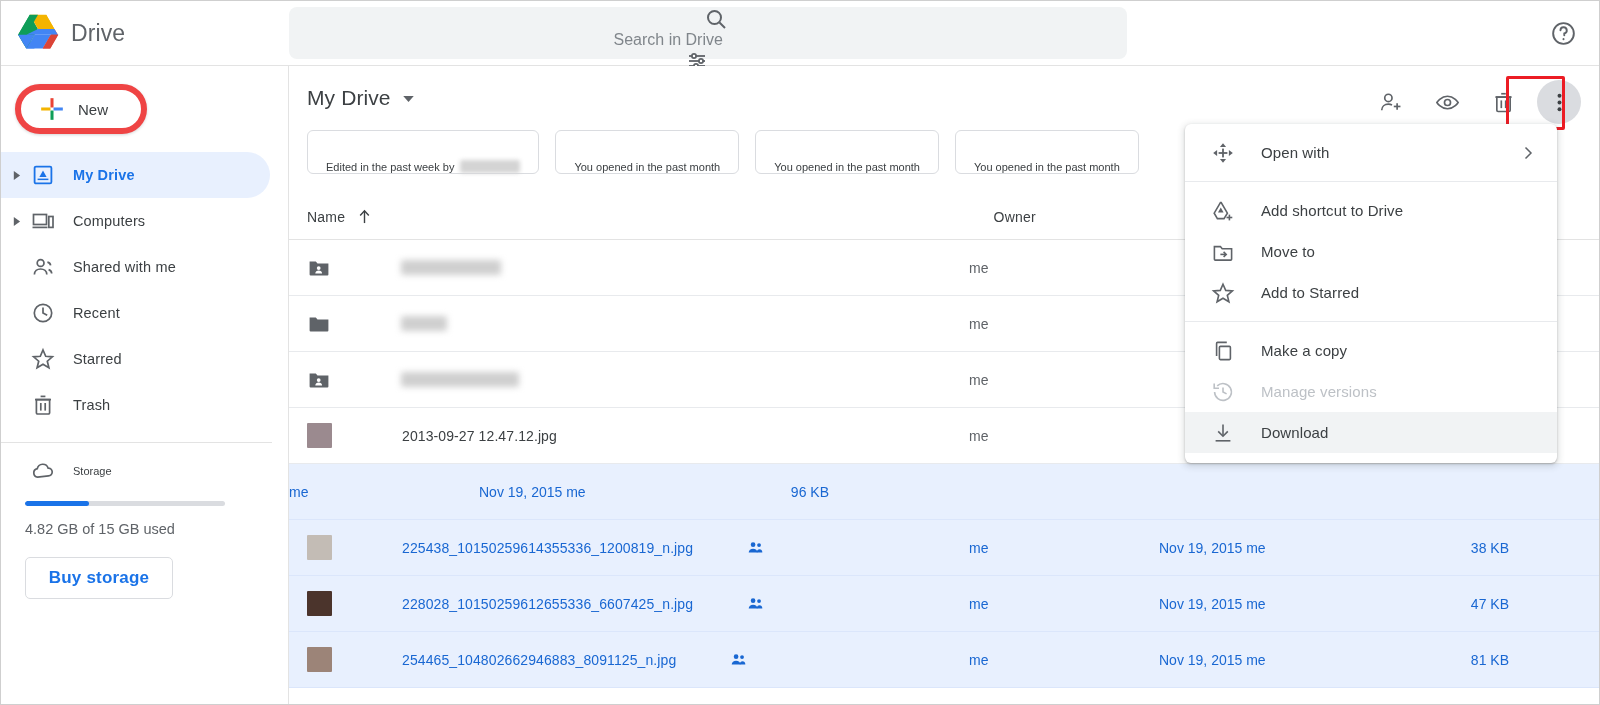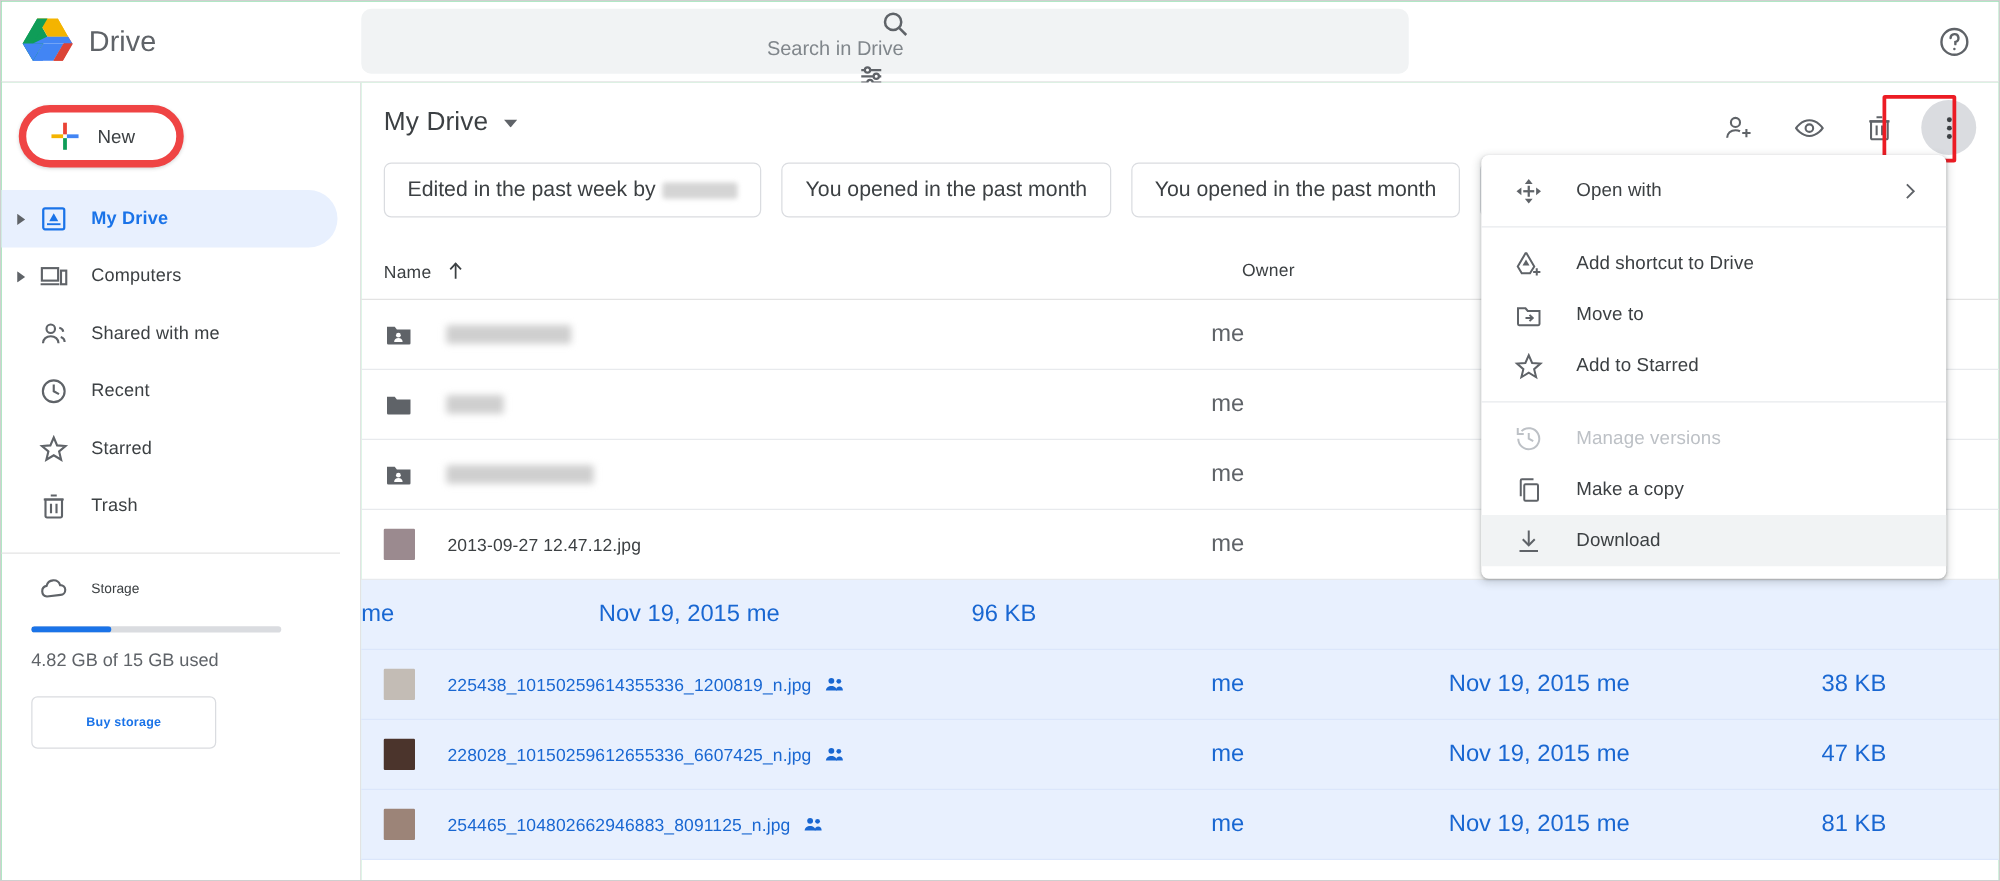--- a/index.html
+++ b/index.html
@@ -127,8 +127,8 @@
   .chips { display: flex; gap: 16px; padding-left: 18px; height: 54px; }
   .chip {
     height: 44px; border: 1px solid #dadce0; border-radius: 6px;
-    background: #fff; display: flex; align-items: center; padding: 0 18px;
-    font-size: 17px; color: #3c4043; white-space: nowrap; cursor: pointer;
+    background: #fff; display: flex; align-items: flex-end; padding: 0 18px;
+    font-size: 11px; color: #3c4043; white-space: nowrap; cursor: pointer;
   }
   .redact { display: inline-block; height: 13px; background: #d4d4d4; border-radius: 2px;
             margin-left: 6px; filter: blur(2.2px); vertical-align: middle; }

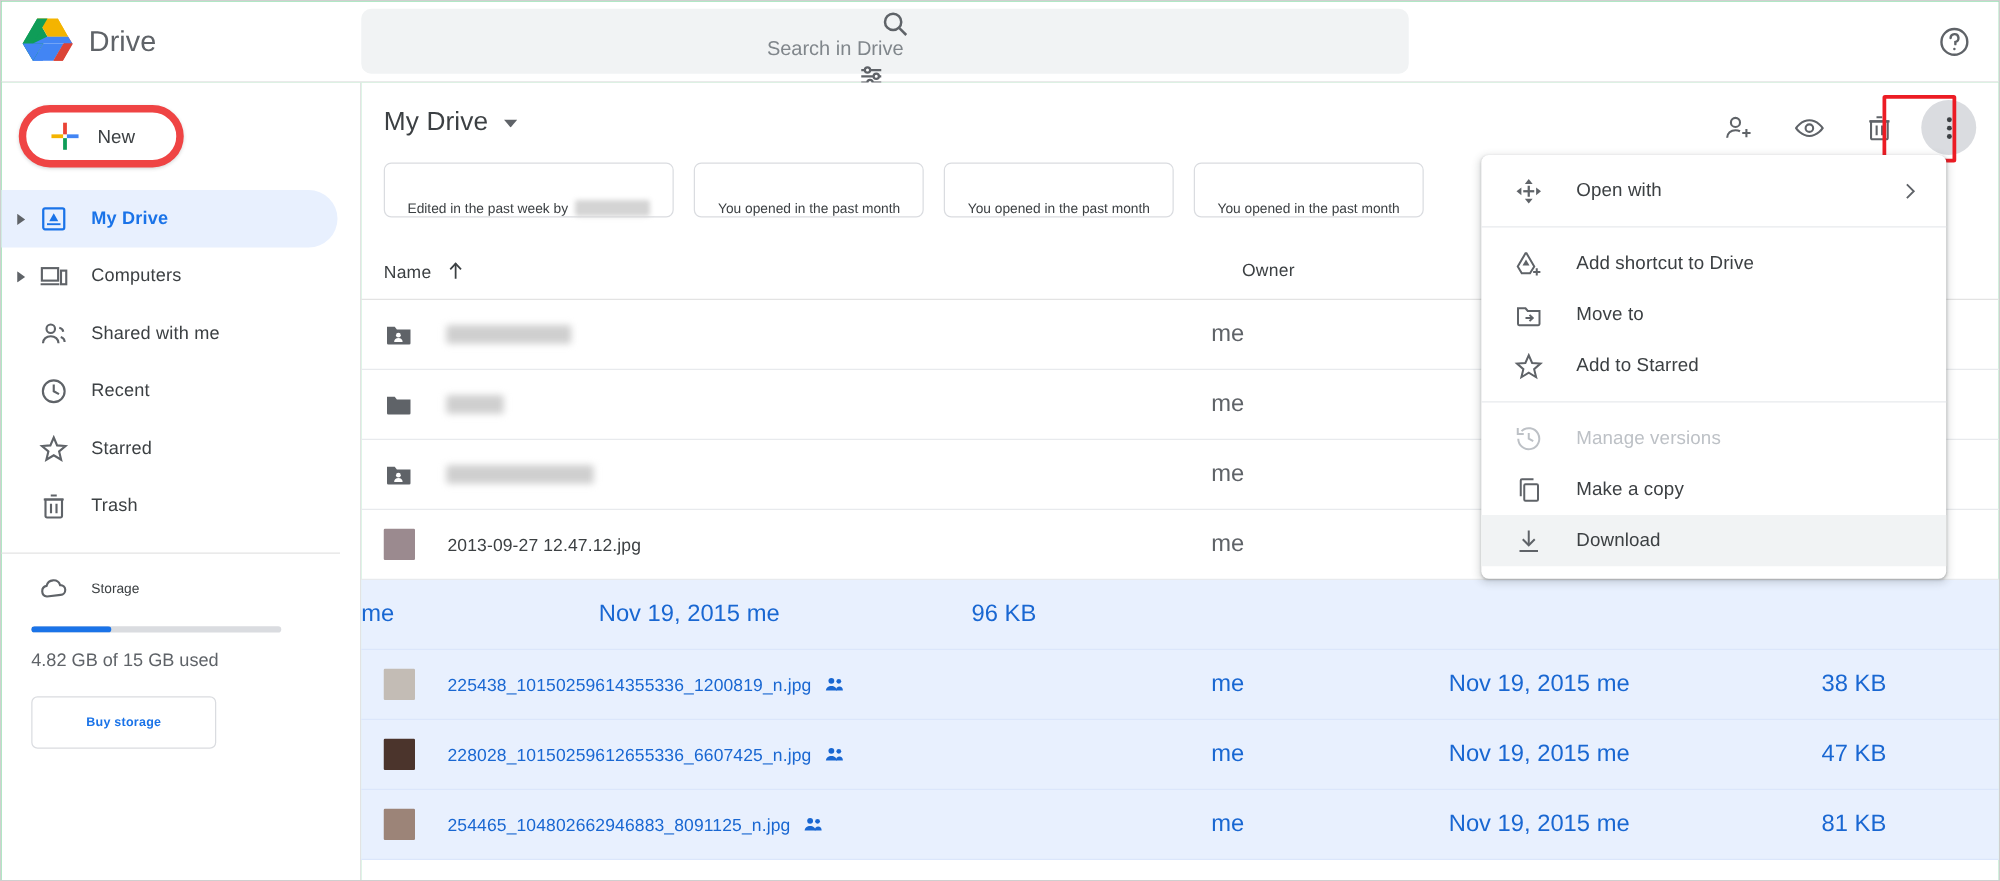--- a/index.html
+++ b/index.html
@@ -157,7 +157,7 @@
   .row.selected .fname { color: #1967d2; }
   .blurname { height: 15px; background: #cfcfcf; border-radius: 2px; margin-left: 26px; filter: blur(3px); }
   .share-badge { width: 17px; height: 17px; margin-left: 10px; color: #1967d2; flex: none; }
-  .cell { font-size: 19px; color: #5f6368; }
+  .cell { font-size: 14px; color: #5f6368; }
   .row.selected .cell { color: #1967d2; }
 
   

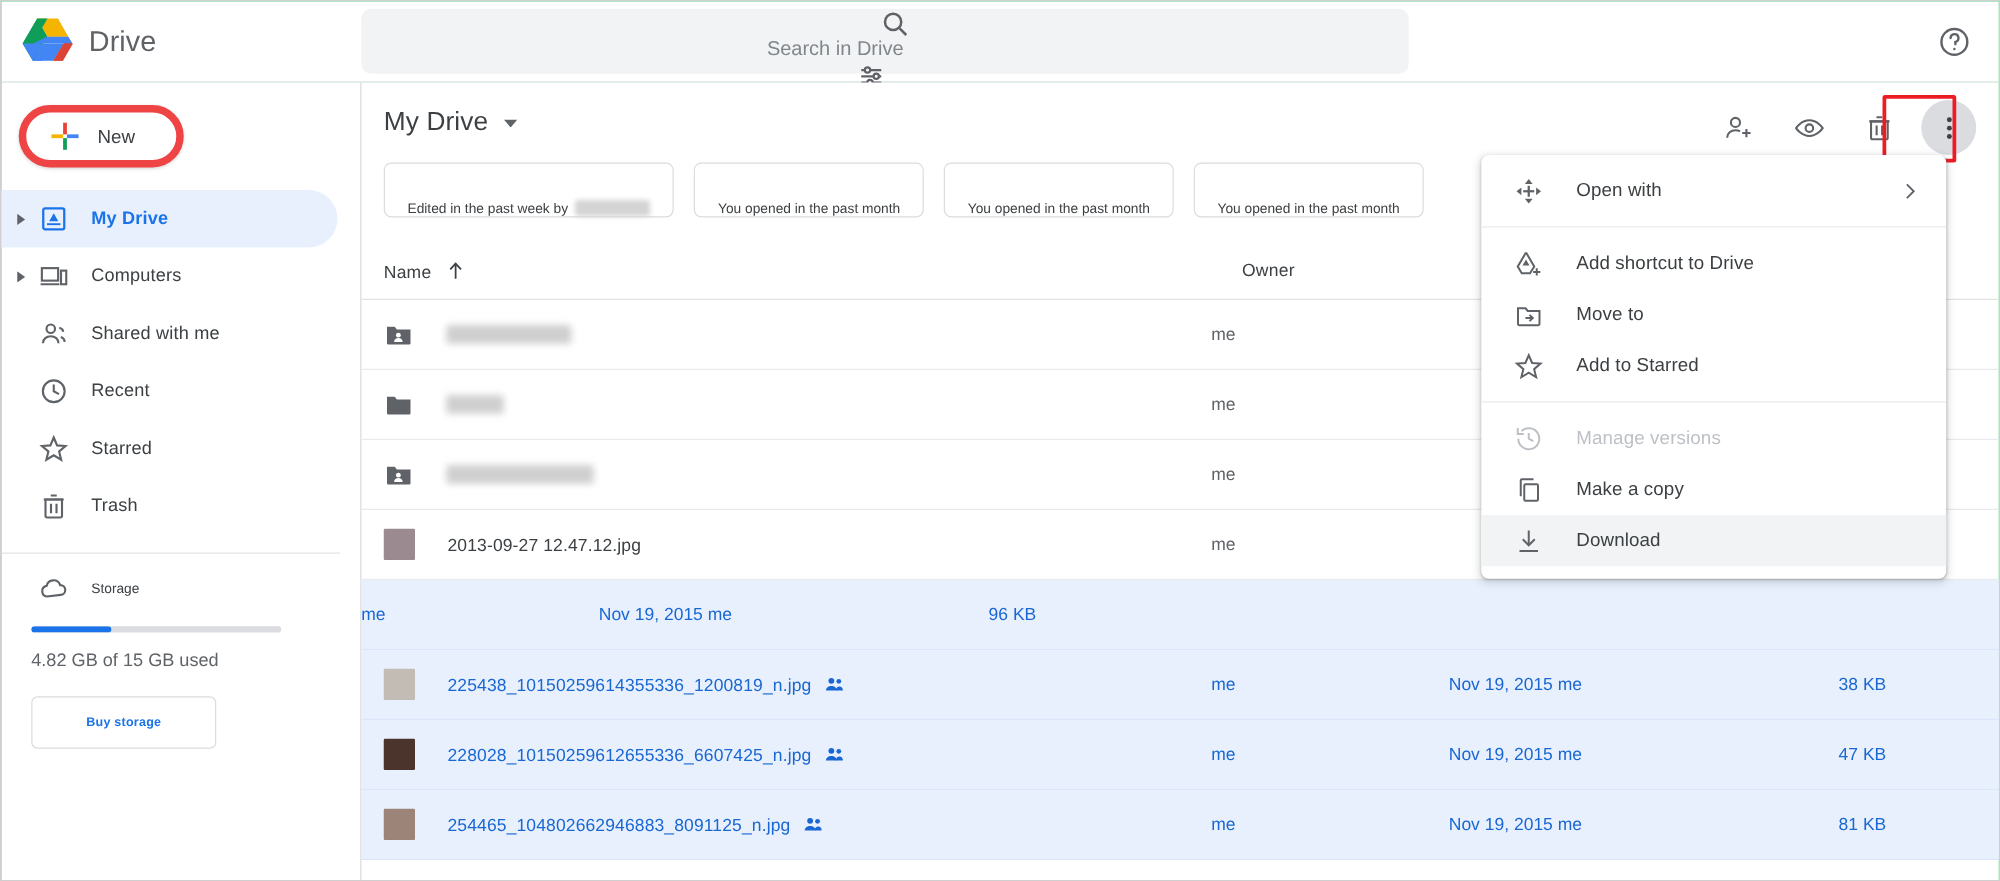--- a/index.html
+++ b/index.html
@@ -540,6 +540,14 @@
 
     <div class="mi-divider"></div>
 
+    <div class="mi">
+      <svg class="mi-icon" viewBox="0 0 24 24" fill="none" stroke="currentColor" stroke-width="1.6">
+        <rect x="8.4" y="7.4" width="11" height="13.2" rx="1"></rect>
+        <path d="M5.6 17V4.4a1 1 0 0 1 1-1h9.2"></path>
+      </svg>
+      <span class="mi-label">Make a copy</span>
+    </div>
+
     <div class="mi disabled">
       <svg class="mi-icon" viewBox="0 0 24 24" fill="none" stroke="currentColor" stroke-width="1.6">
         <path d="M3.6 12a8.4 8.4 0 1 0 2.6-6.1"></path>
@@ -549,14 +557,6 @@
       <span class="mi-label">Manage versions</span>
     </div>
 
-    <div class="mi">
-      <svg class="mi-icon" viewBox="0 0 24 24" fill="none" stroke="currentColor" stroke-width="1.6">
-        <rect x="8.4" y="7.4" width="11" height="13.2" rx="1"></rect>
-        <path d="M5.6 17V4.4a1 1 0 0 1 1-1h9.2"></path>
-      </svg>
-      <span class="mi-label">Make a copy</span>
-    </div>
-
     <div class="mi active">
       <svg class="mi-icon" viewBox="0 0 24 24" fill="none" stroke="currentColor" stroke-width="1.6">
         <line x1="12" y1="3.4" x2="12" y2="15"></line>

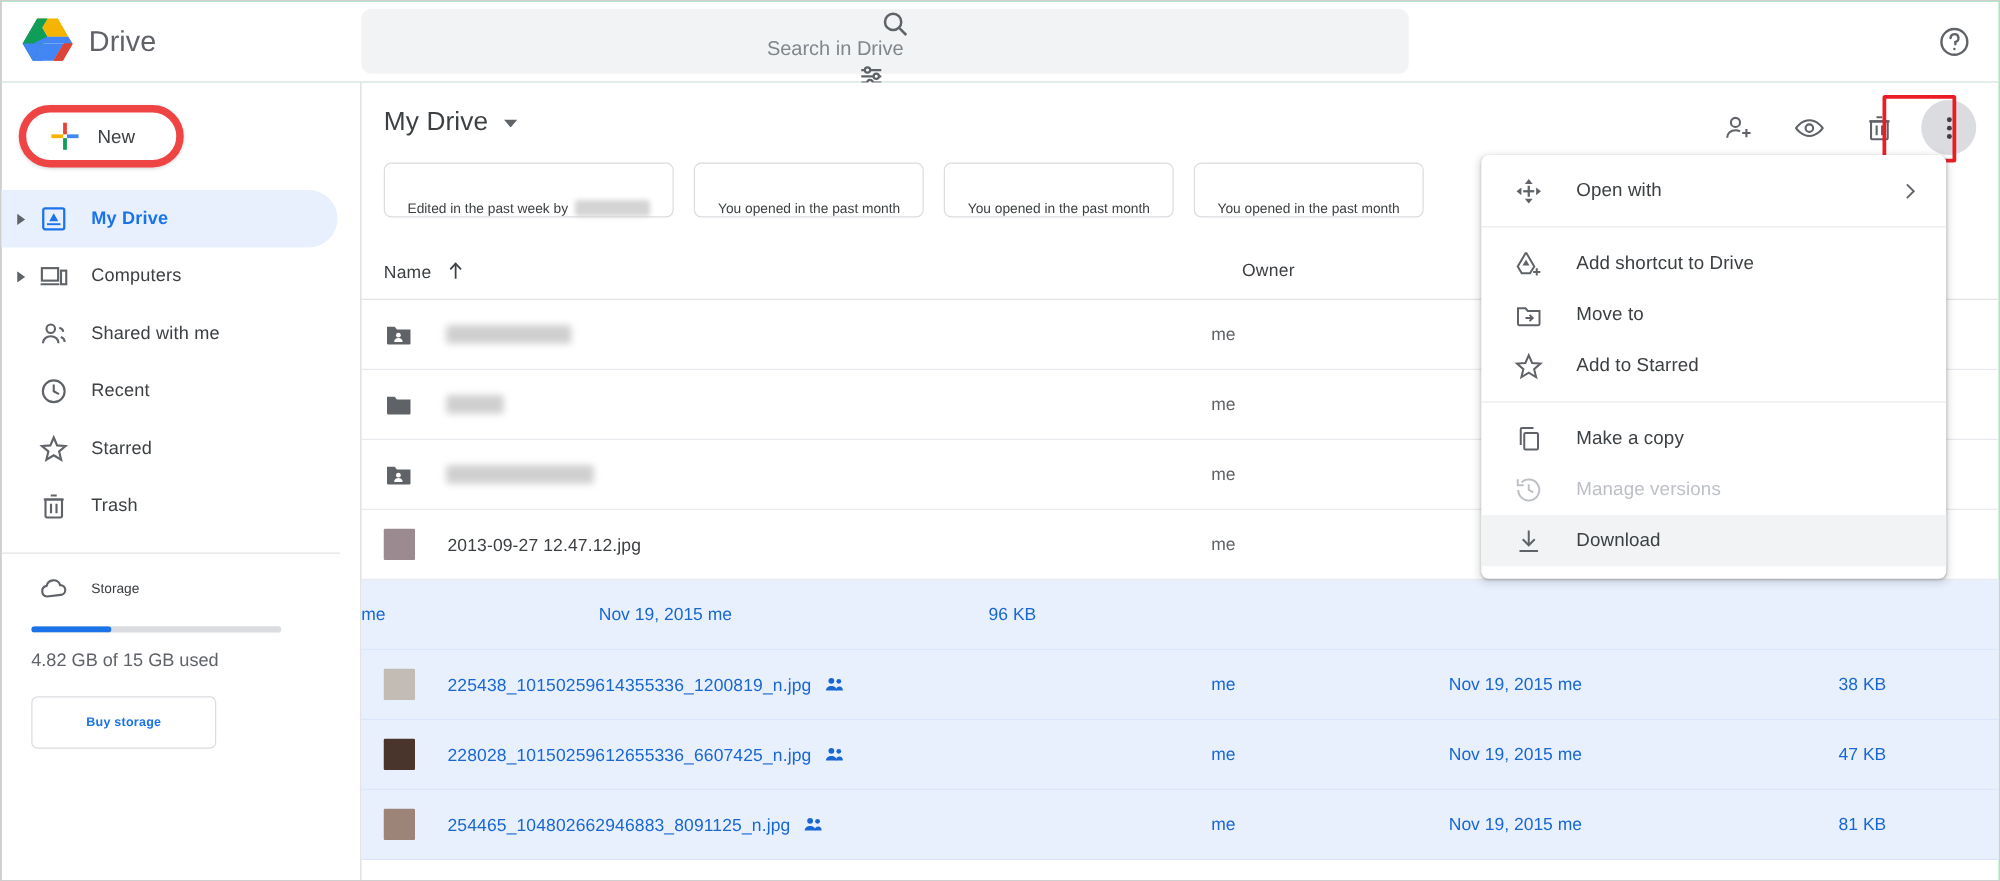--- a/index.html
+++ b/index.html
@@ -150,7 +150,7 @@
     border-bottom: 1px solid #e8eaed; cursor: pointer;
   }
   .row.selected { background: #e8f0fe; border-bottom-color: #dbe6fb; }
-  .row .col-name { display: flex; align-items: center; }
+  .row .col-name { display: flex; align-items: center; gap: 44px; }
   .ficon { width: 24px; height: 24px; flex: none; color: #5f6368; }
   .thumb { width: 25px; height: 25px; flex: none; border-radius: 1px; }
   .fname { font-size: 14px; color: #3c4043; margin-left: 26px; letter-spacing: .1px; }

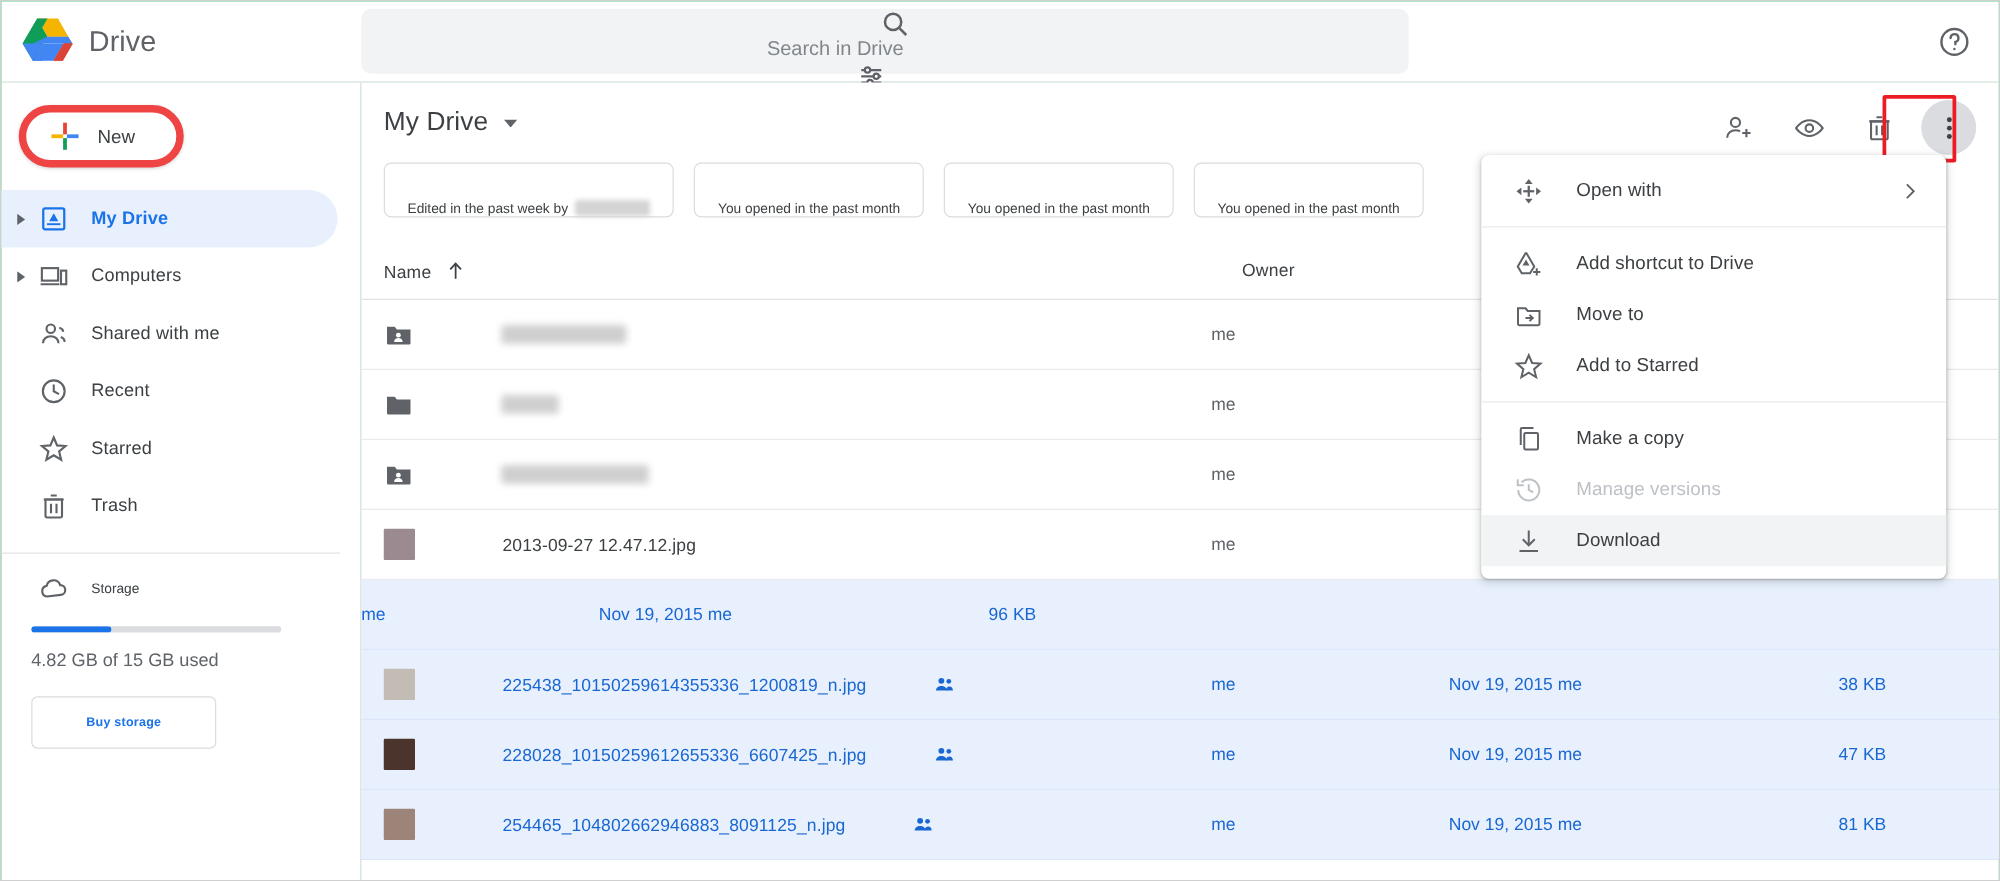--- a/index.html
+++ b/index.html
@@ -97,7 +97,7 @@
   .buy-btn {
     margin: 20px 0 0 24px; width: 148px; height: 42px;
     border: 1px solid #dadce0; border-radius: 5px; background: #fff;
-    color: #1a73e8; font-size: 10px; font-weight: 700; letter-spacing: .2px;
+    color: #1a73e8; font-size: 17px; font-weight: 700; letter-spacing: .2px;
     cursor: pointer; font-family: "Liberation Sans", sans-serif;
   }
 

